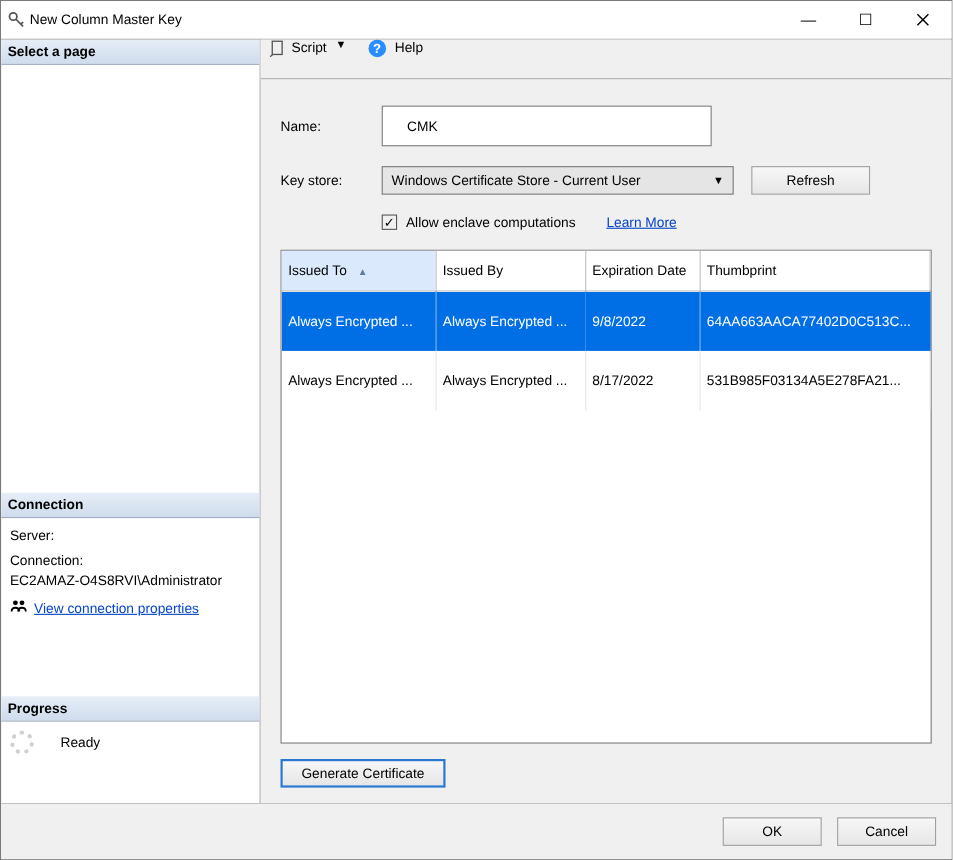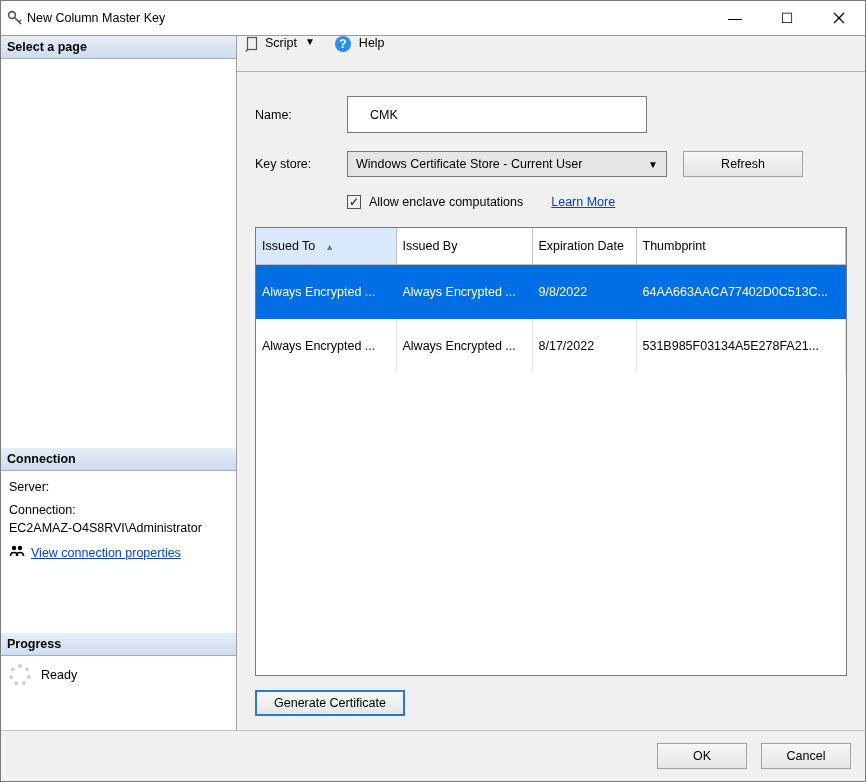--- a/index.html
+++ b/index.html
@@ -207,7 +207,7 @@
             <span style="font-size:10px">▼</span>
           </div>
           <span style="width:16px"></span>
-          <button class="btn" style="width:120px"><span>Refresh</span></button>
+          <button class="btn" style="width:108px"><span>Refresh</span></button>
         </div>
 
         <div class="checkbox-row">

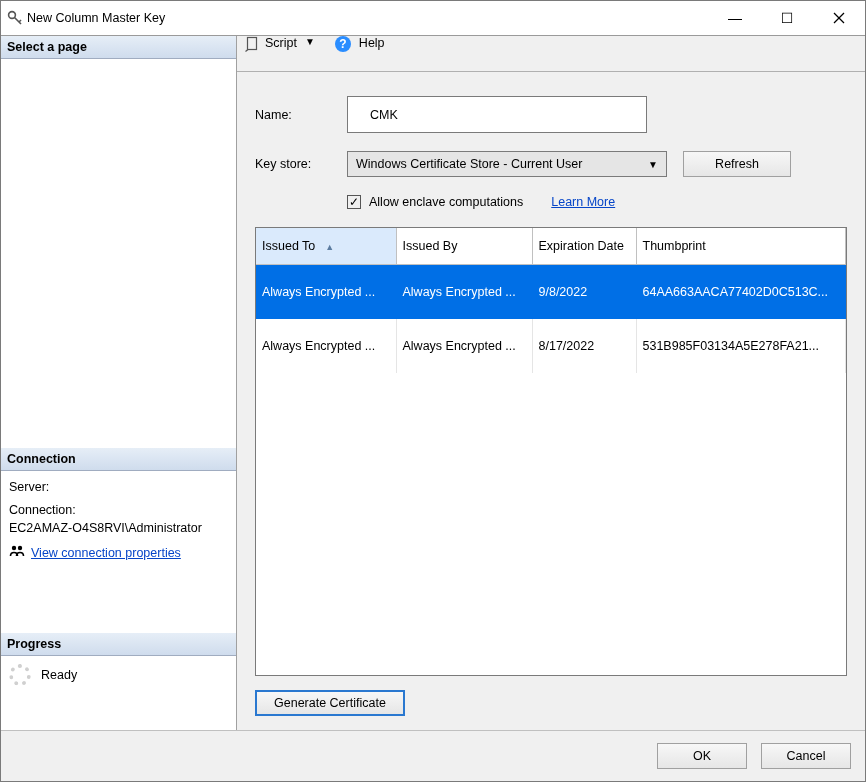--- a/index.html
+++ b/index.html
@@ -52,7 +52,7 @@
     .connection-block .lbl {  }
     .connection-row { margin-bottom:6px }
     .link { color: #0645c8; text-decoration: underline; }
-    .progress-row { display:flex; align-items:center; padding:8px 8px; gap:10px; }
+    .progress-row { display:flex; align-items:center; padding:8px 8px; gap:24px; }
     .spinner {
       width: 22px; height: 22px; border-radius:50%;
       border: 4px dotted #d0d0d0;

